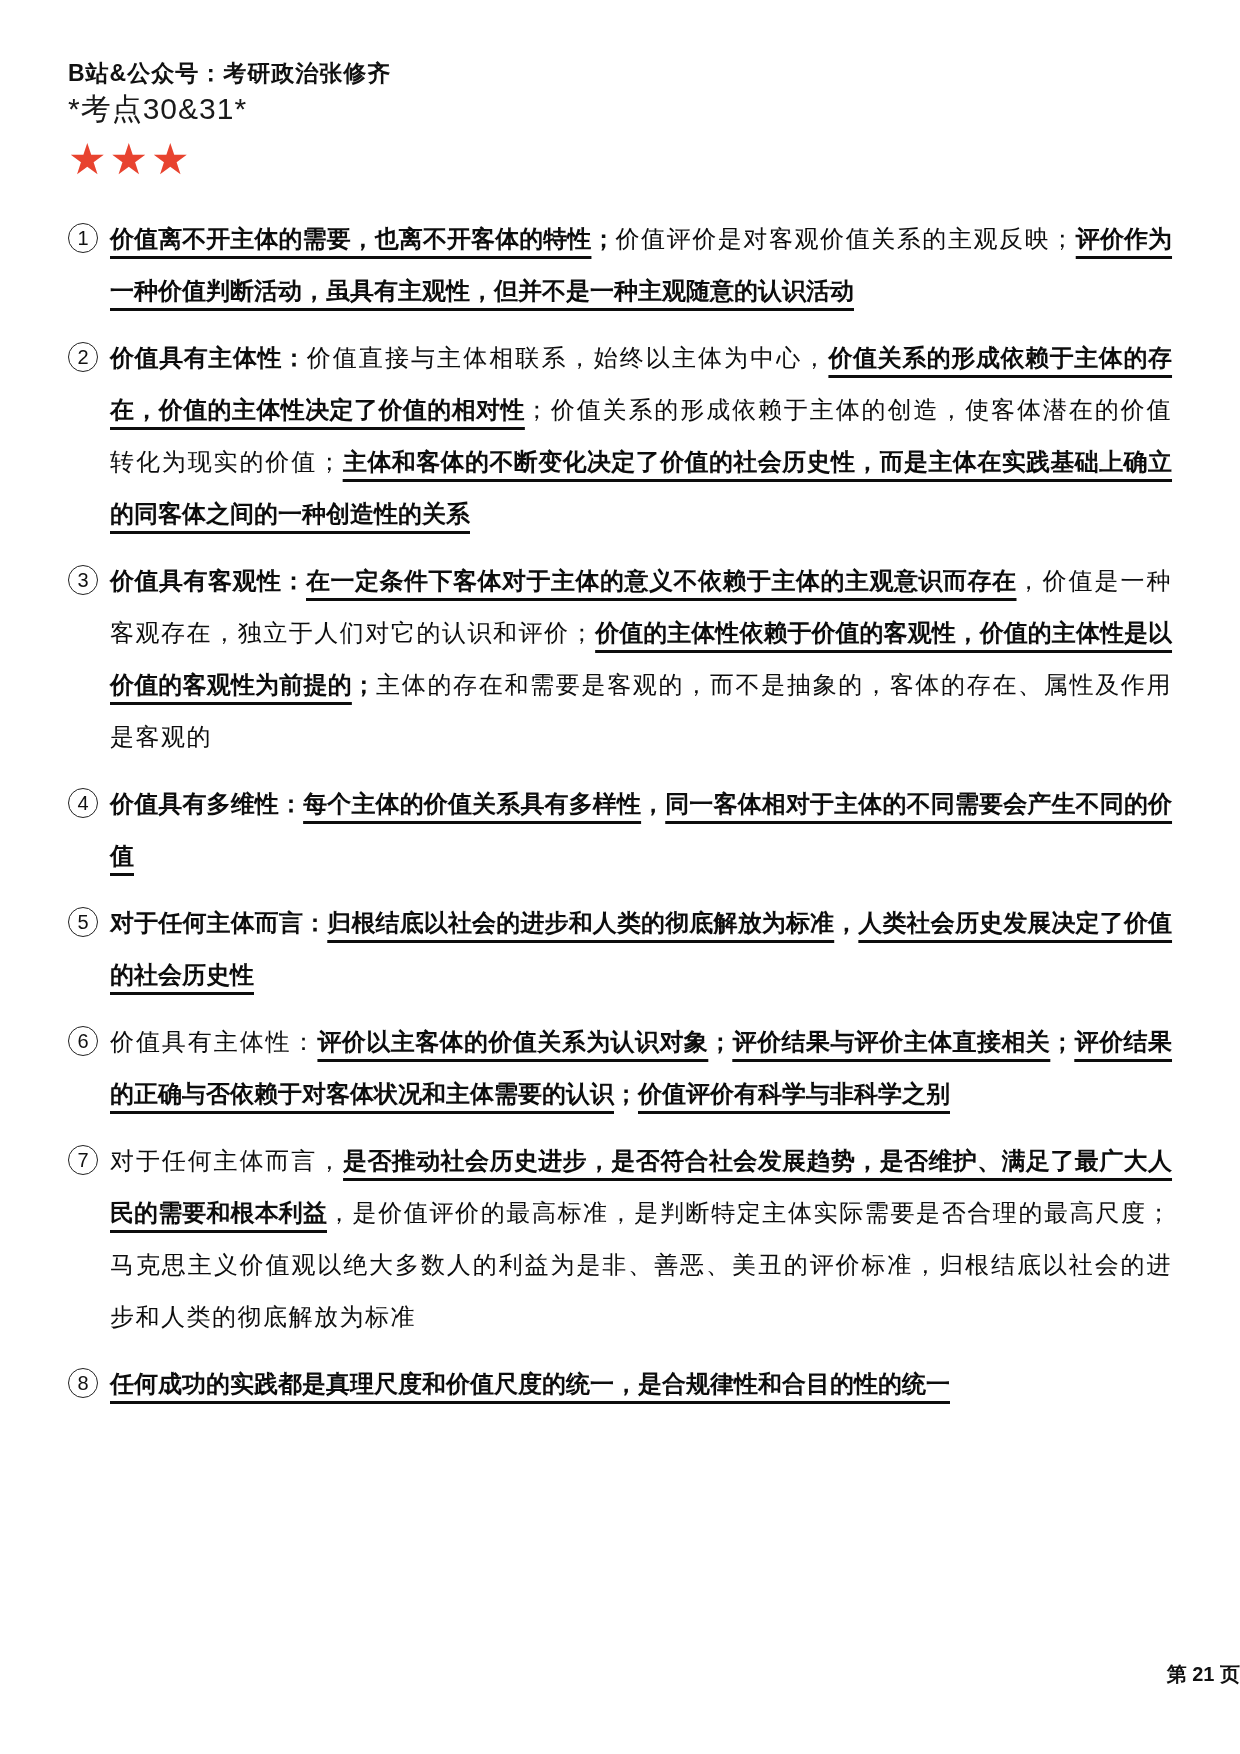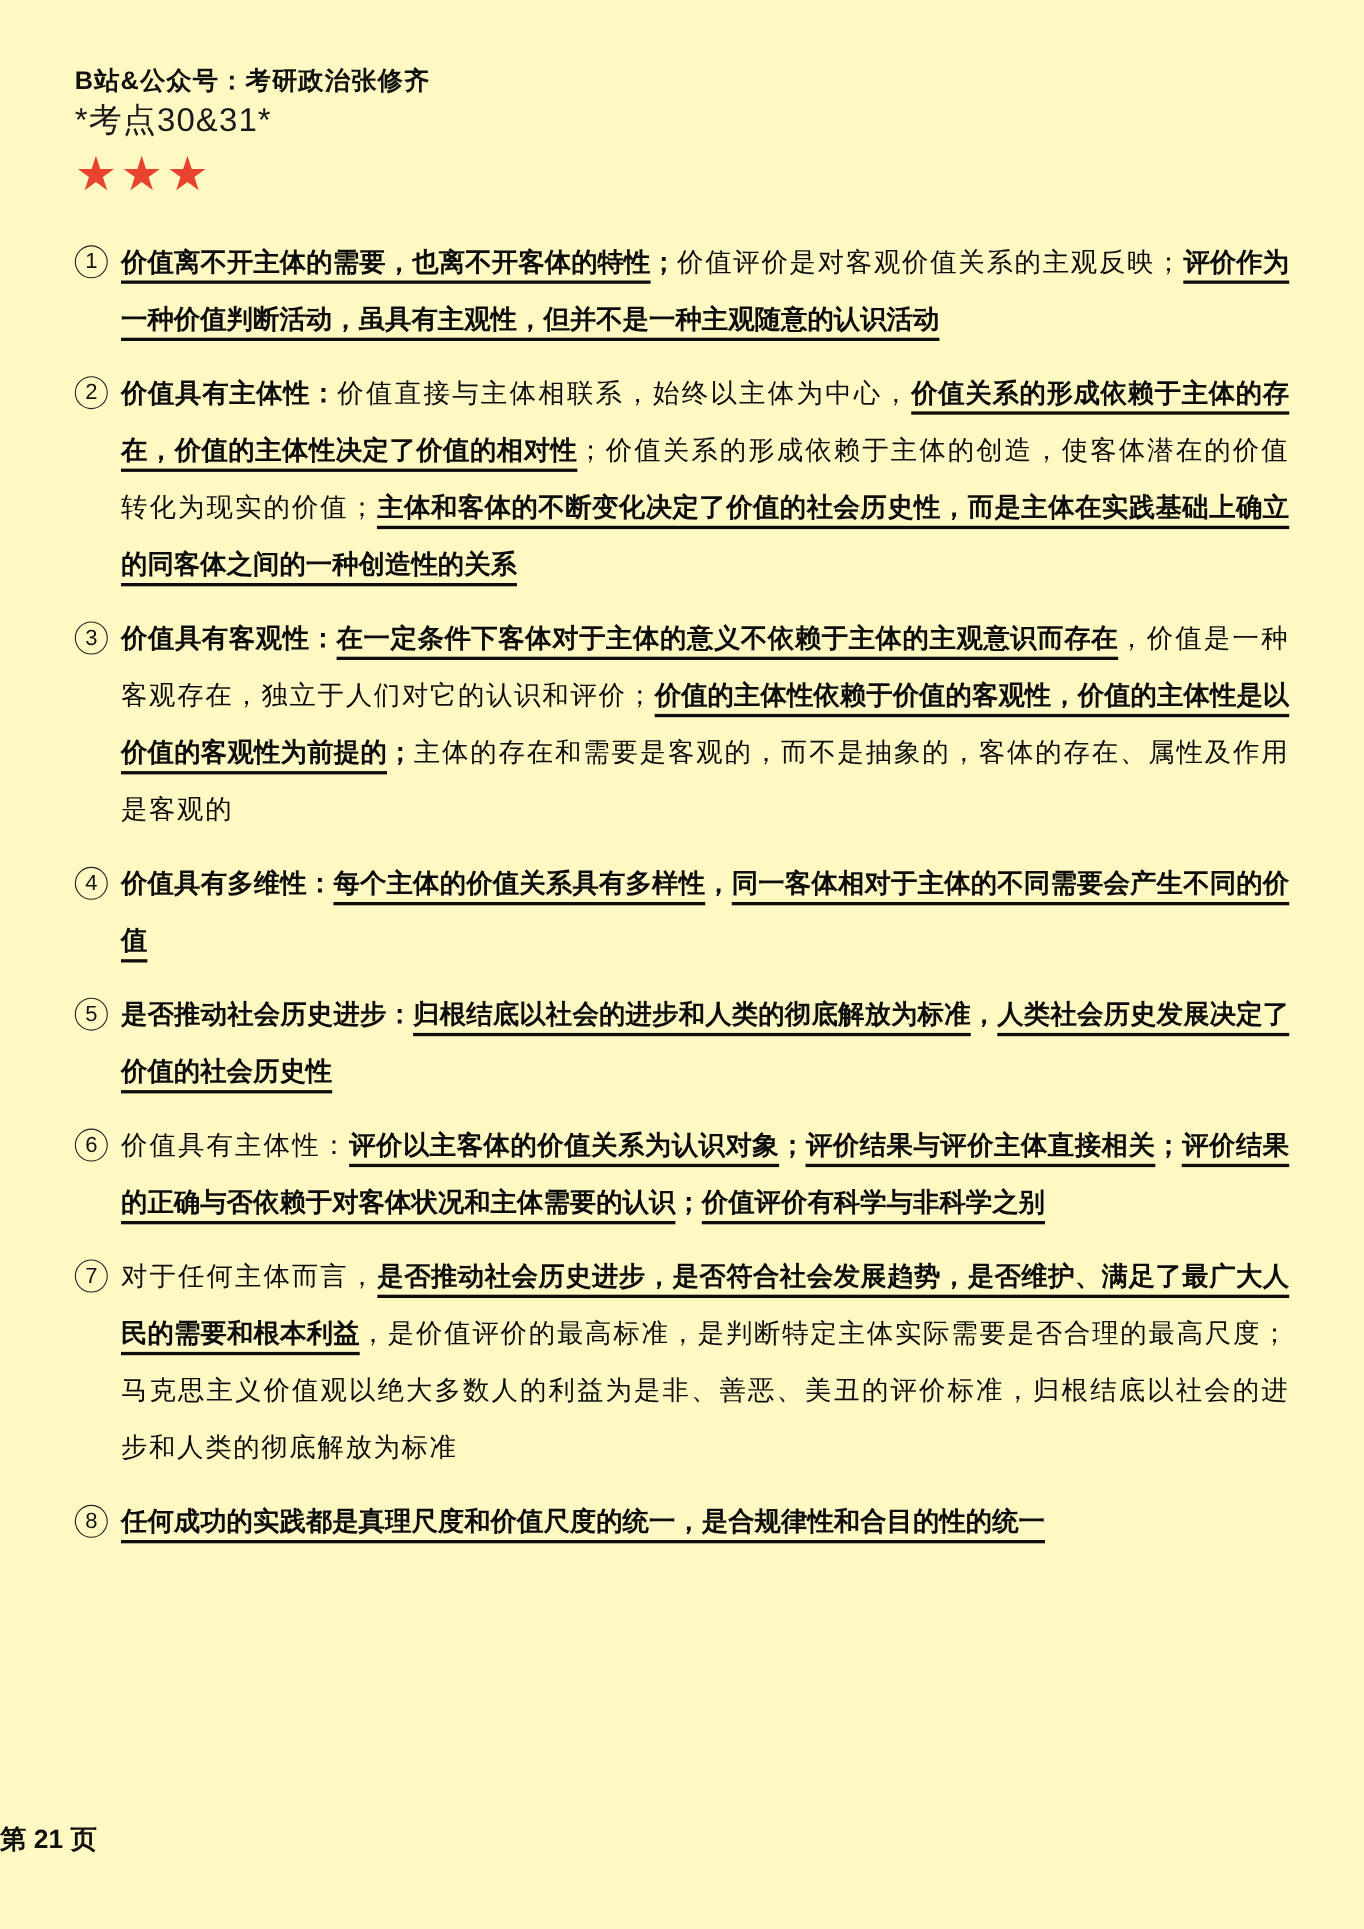--- a/index.html
+++ b/index.html
@@ -7,7 +7,7 @@
     position:relative;
     width:1240px;height:1754px;
     margin:0 auto;
-    background:#fef9c3;
+    background:#ffffff;
     box-sizing:border-box;
     padding:58px 68px 0 68px;
     font-family:"Liberation Sans", sans-serif;

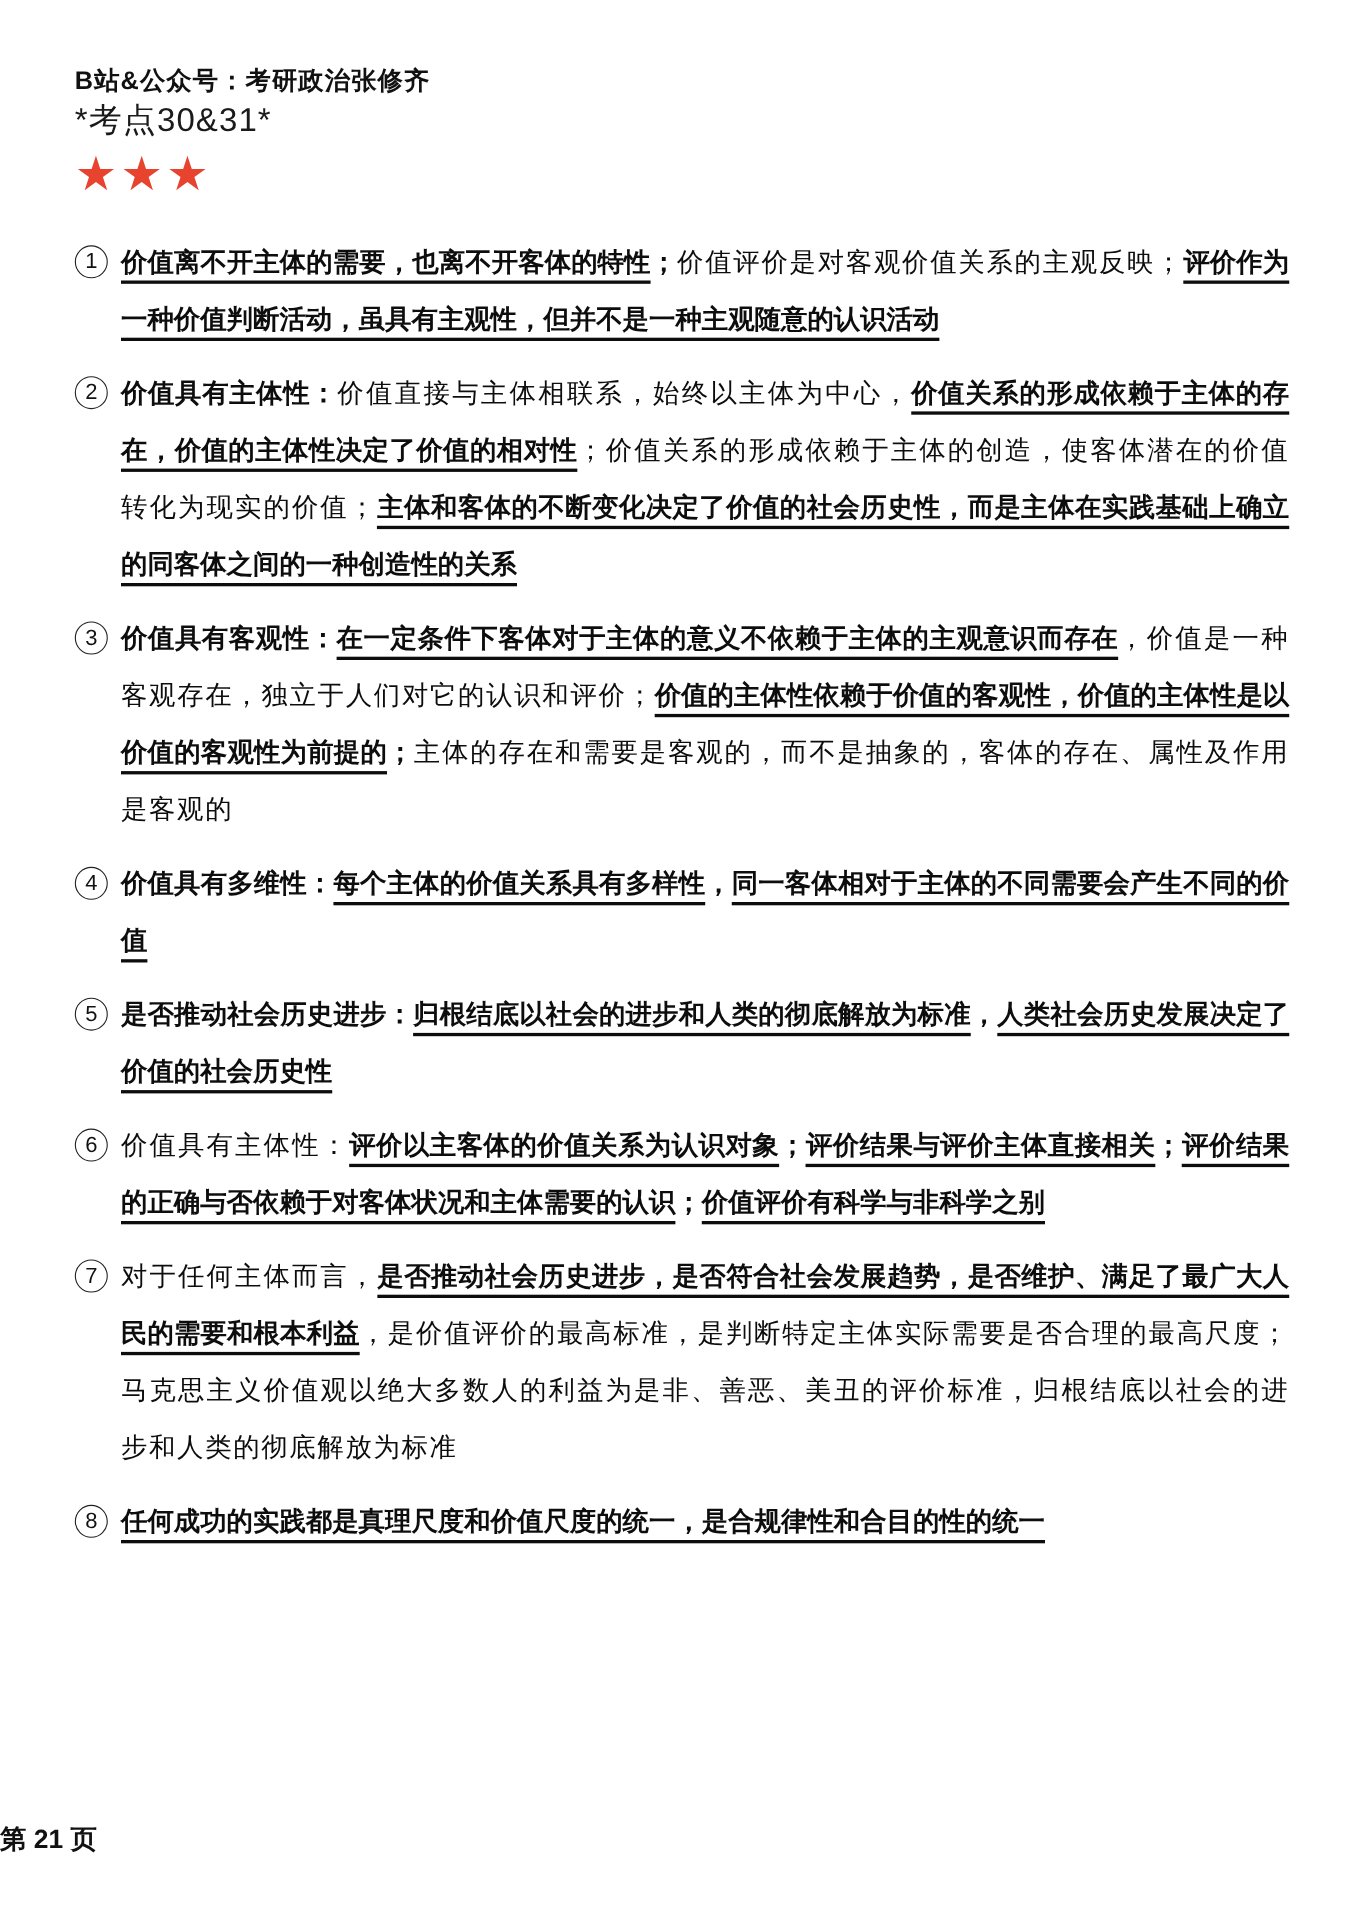--- a/index.html
+++ b/index.html
@@ -119,7 +119,7 @@
       </div>
       <div class="item">
         <span class="item-num">5</span>
-        <div class="item-text"><span class="seg-bold">是否推动社会历史进步：</span><span class="seg-bold-u">归根结底以社会的进步和人类的彻底解放为标准</span><span class="seg-bold">，</span><span class="seg-bold-u">人类社会历史发展决定了价值的社会历史性</span></div>
+        <div class="item-text"><span class="seg-bold">对于任何主体而言：</span><span class="seg-bold-u">归根结底以社会的进步和人类的彻底解放为标准</span><span class="seg-bold">，</span><span class="seg-bold-u">人类社会历史发展决定了价值的社会历史性</span></div>
       </div>
       <div class="item">
         <span class="item-num">6</span>

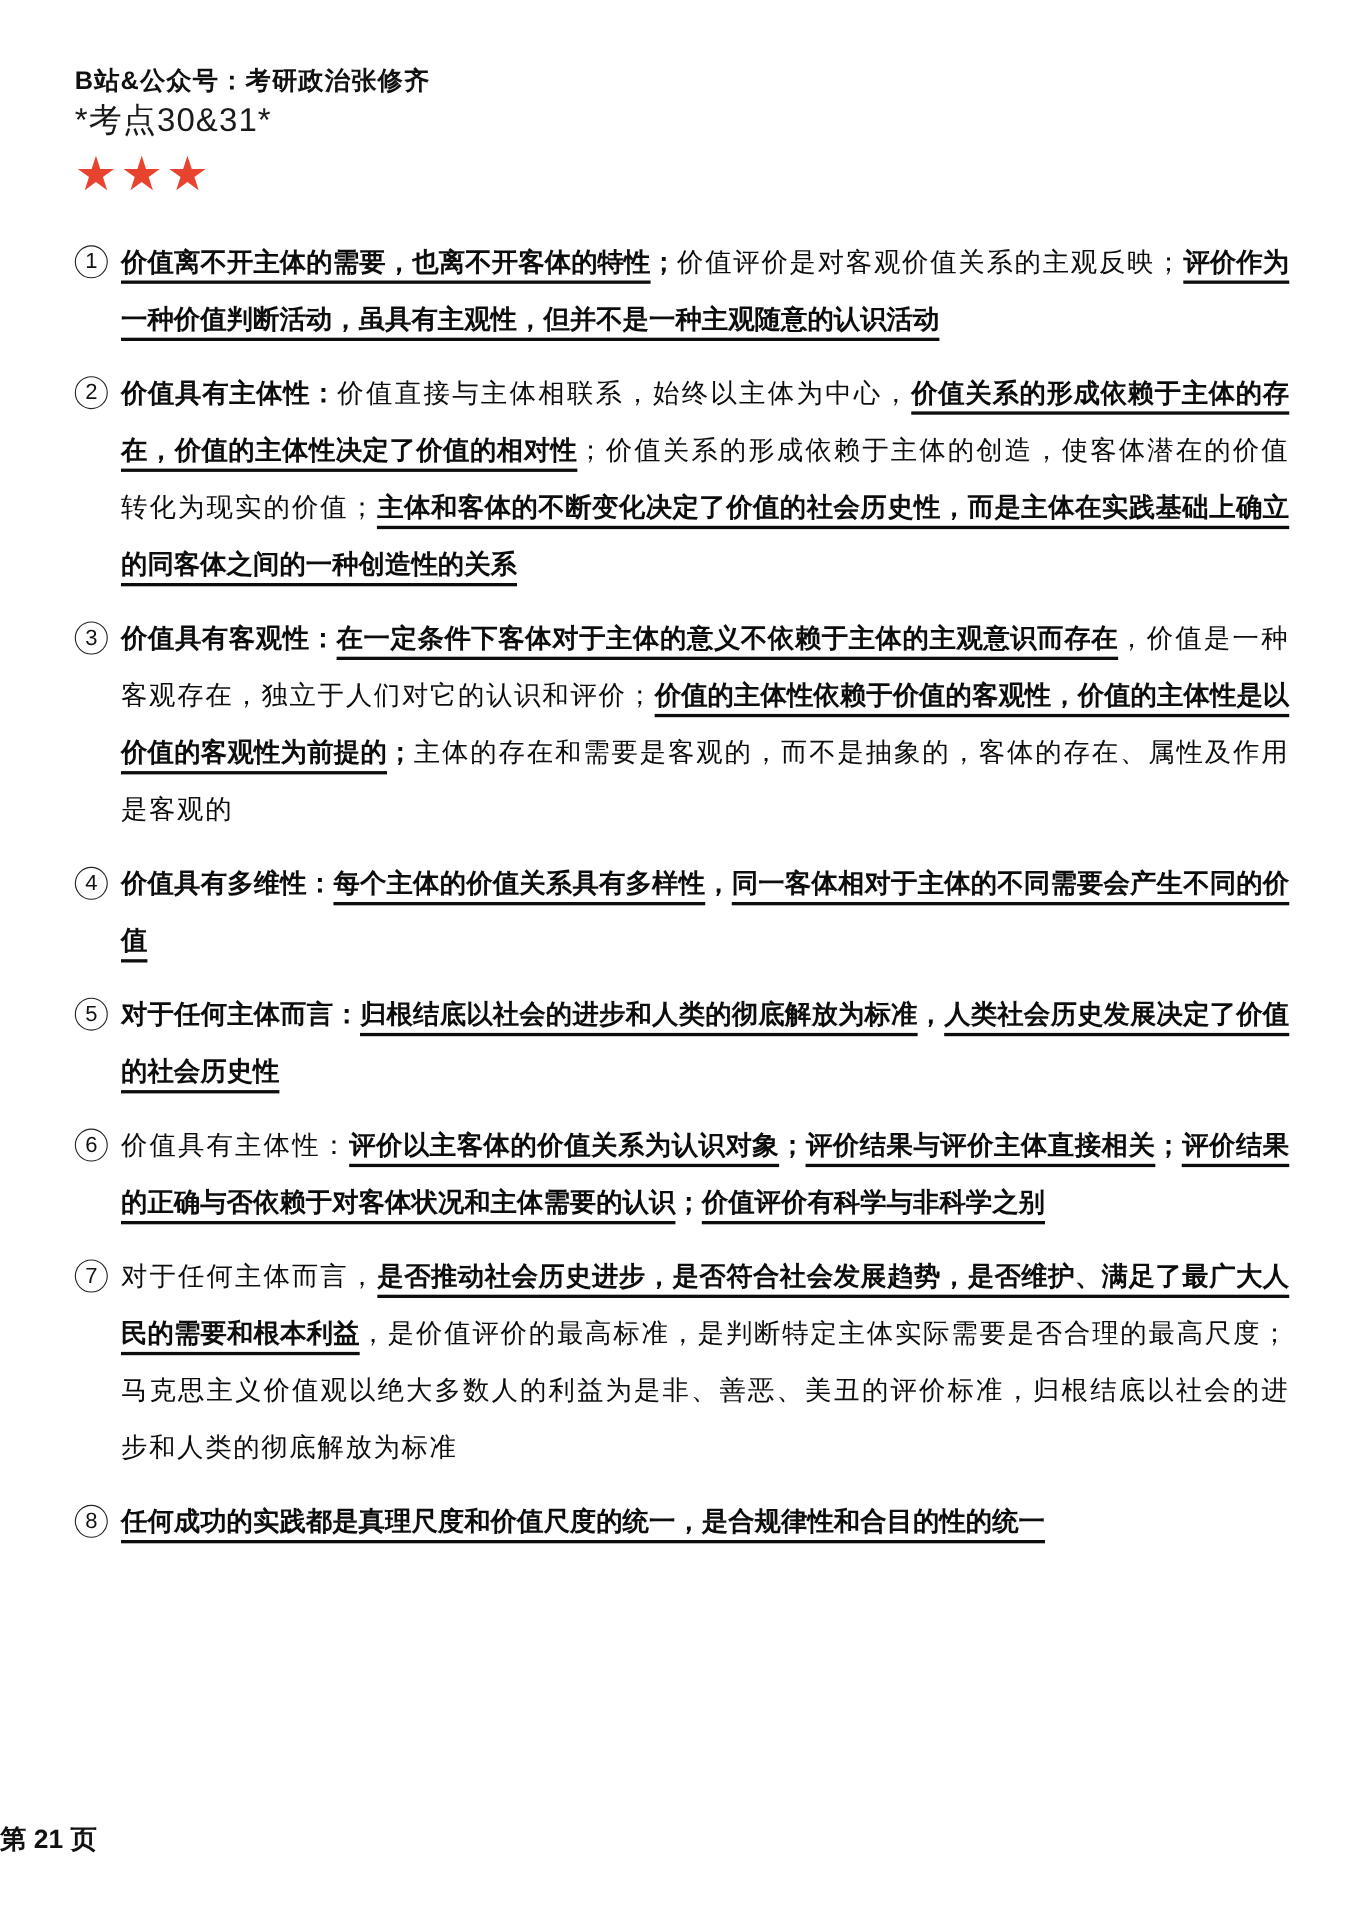--- a/index.html
+++ b/index.html
@@ -83,8 +83,8 @@
     position:absolute;
     left:0;right:0;
     bottom:66px;
-    text-align:left;
-    font-size:24px;
+    text-align:right;
+    font-size:20px;
     font-weight:700;
     color:#111;
   }

